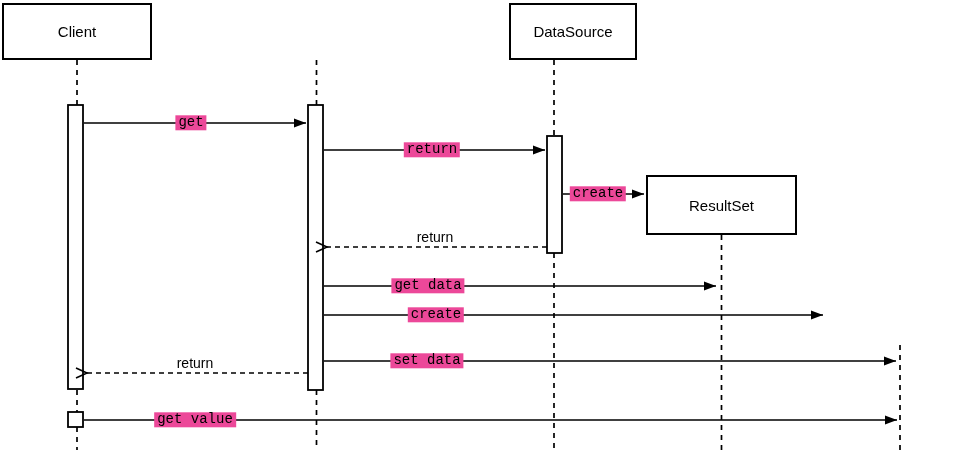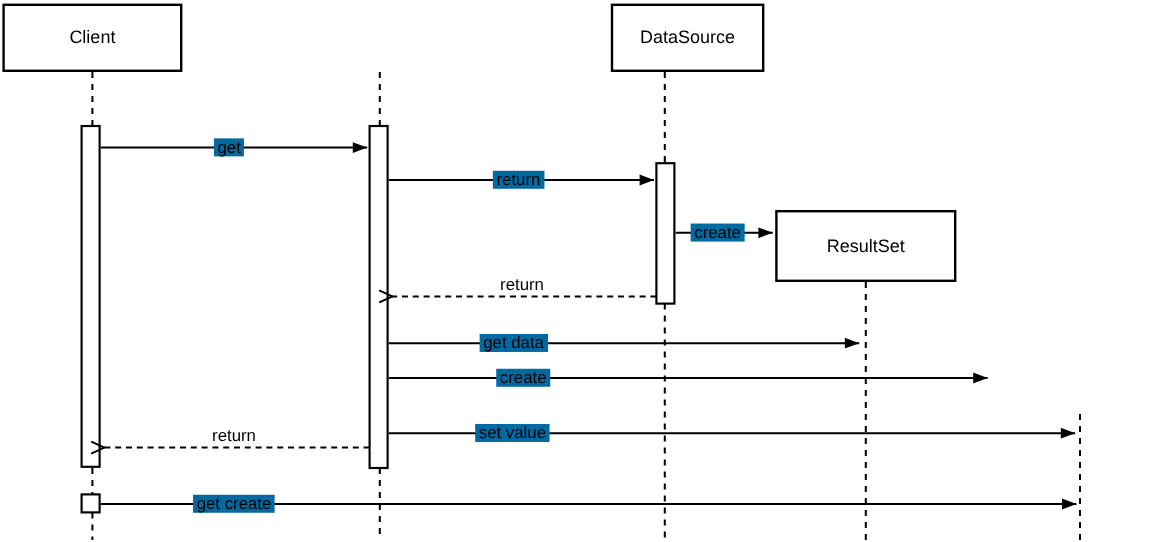--- a/index.html
+++ b/index.html
@@ -31,8 +31,9 @@
   }
   .msg-label.on-line {
     transform: translate(-50%, -50%);
-    background: #0369a1;
+    background: #ec4899;
     padding: 0 3px;
+    font-family: Liberation Mono, monospace;
   }
   .msg-label.above-line {
     transform: translate(-50%, -100%);

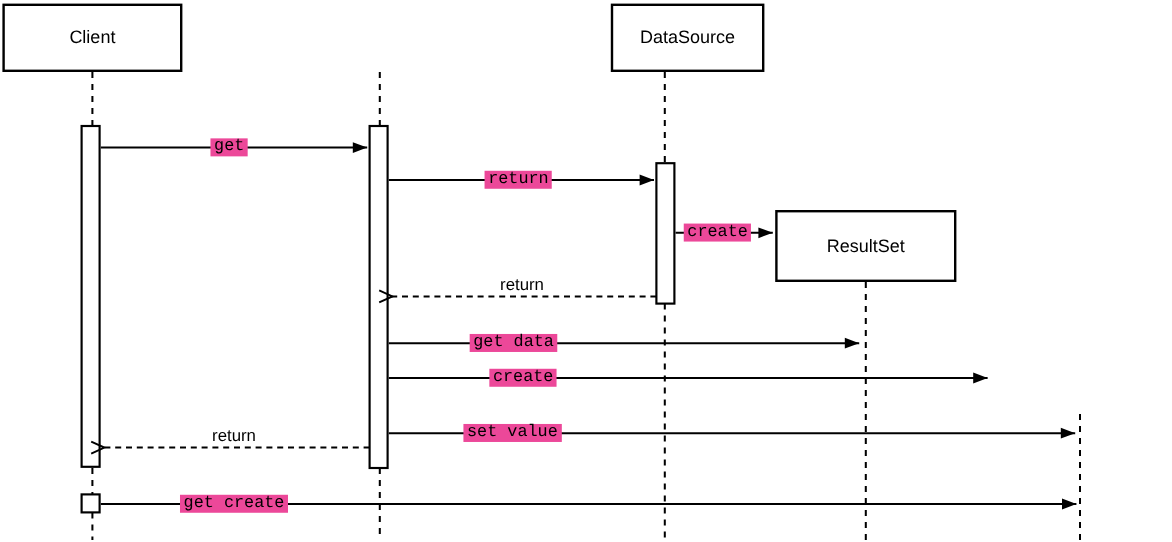--- a/index.html
+++ b/index.html
@@ -103,7 +103,7 @@
   <div class="msg-label above-line" style="left:435px; top:245px;">return</div>
   <div class="msg-label on-line" style="left:428px; top:286px;">get data</div>
   <div class="msg-label on-line" style="left:436px; top:315px;">create</div>
-  <div class="msg-label on-line" style="left:427px; top:361px;">set value</div>
+  <div class="msg-label on-line" style="left:427px; top:361px;">set data</div>
   <div class="msg-label above-line" style="left:195px; top:371px;">return</div>
   <div class="msg-label on-line" style="left:195px; top:420px;">get create</div>
 

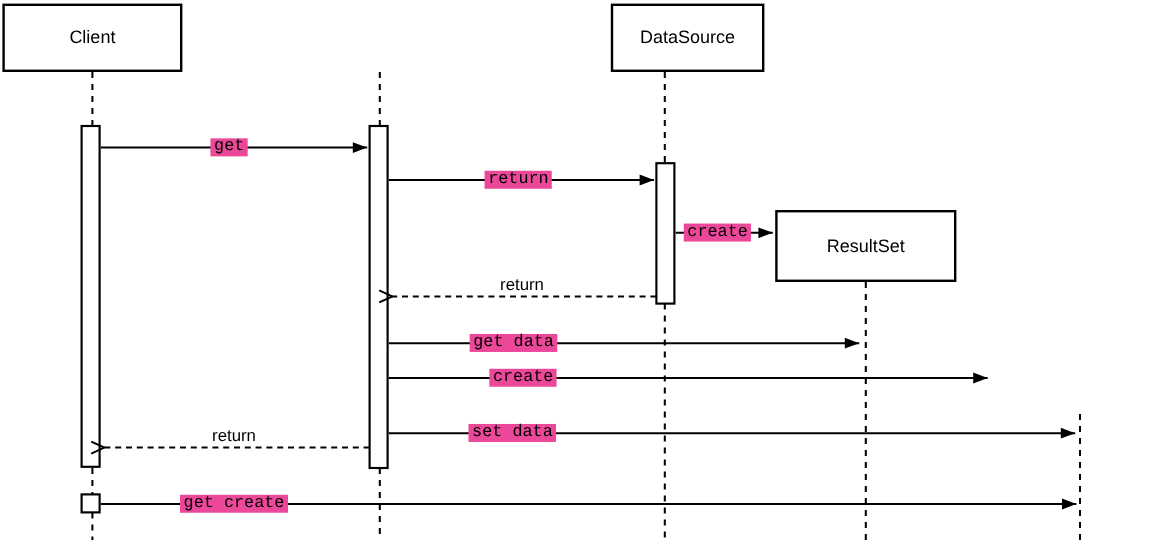--- a/index.html
+++ b/index.html
@@ -105,7 +105,7 @@
   <div class="msg-label on-line" style="left:436px; top:315px;">create</div>
   <div class="msg-label on-line" style="left:427px; top:361px;">set data</div>
   <div class="msg-label above-line" style="left:195px; top:371px;">return</div>
-  <div class="msg-label on-line" style="left:195px; top:420px;">get create</div>
+  <div class="msg-label on-line" style="left:195px; top:420px;">get value</div>
 
 </div>
 

